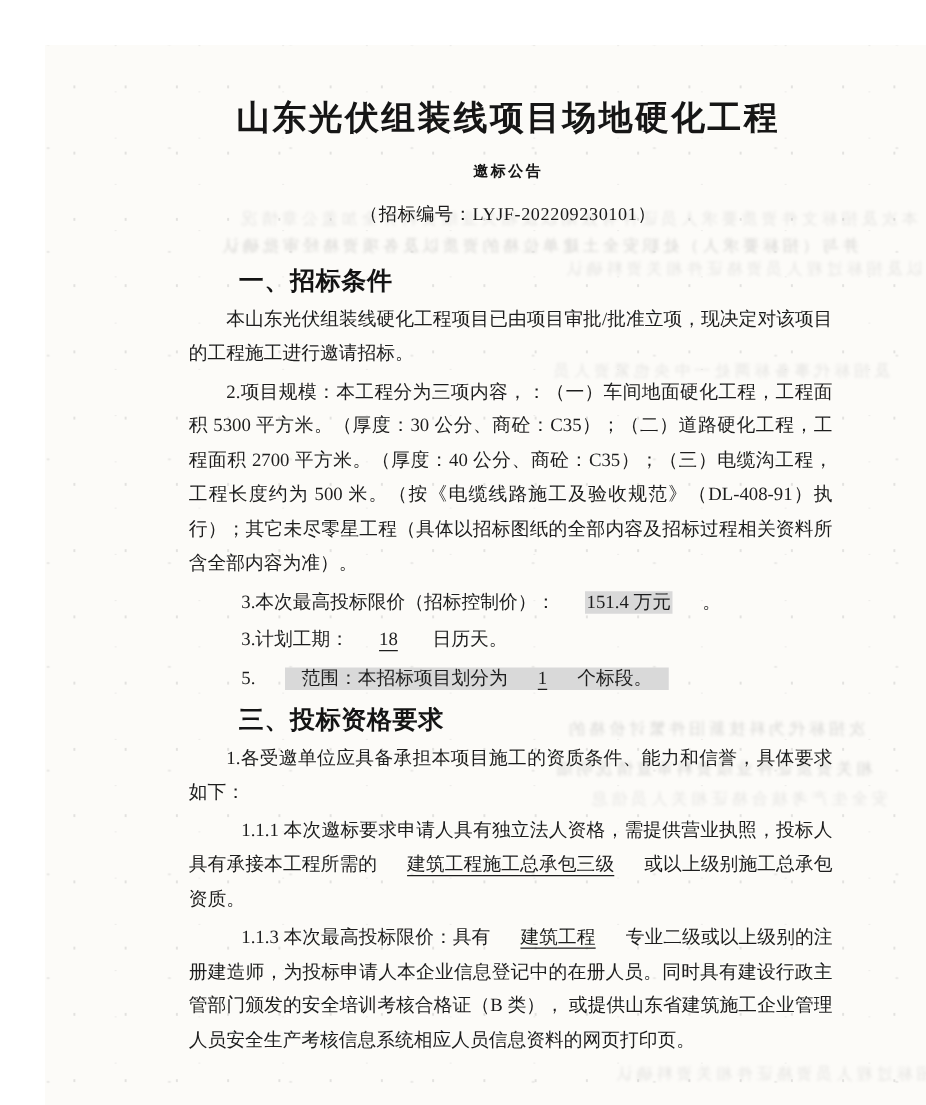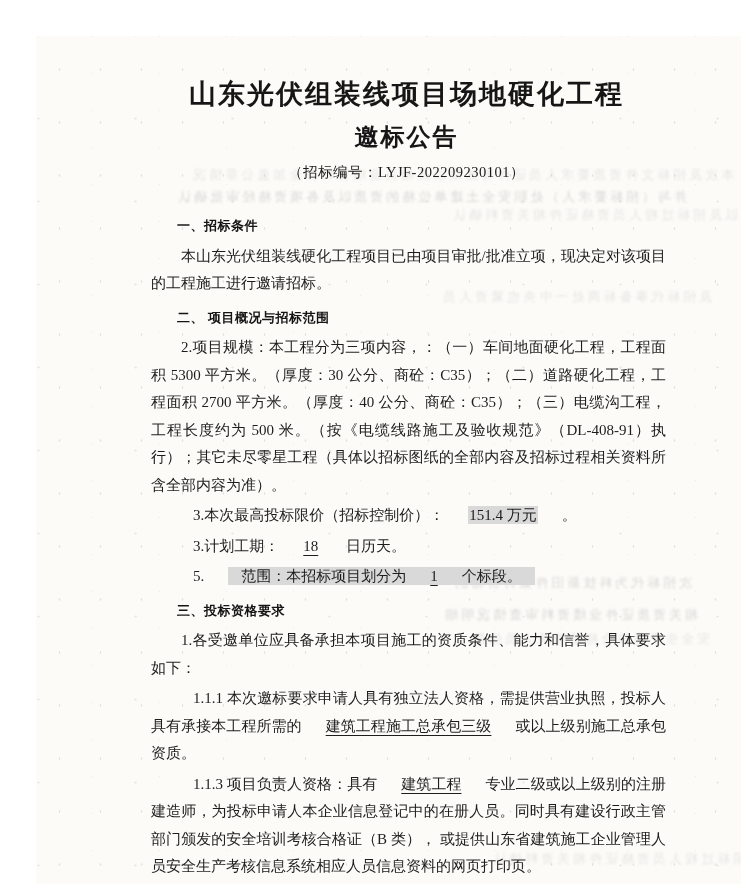--- a/index.html
+++ b/index.html
@@ -50,7 +50,7 @@
   }
   .doc-subtitle {
     font-family: "Liberation Sans", "DejaVu Sans", sans-serif;
-    font-size: 24px;
+    font-size: 12px;
     font-weight: 700;
     letter-spacing: 2px;
     line-height: 26px;

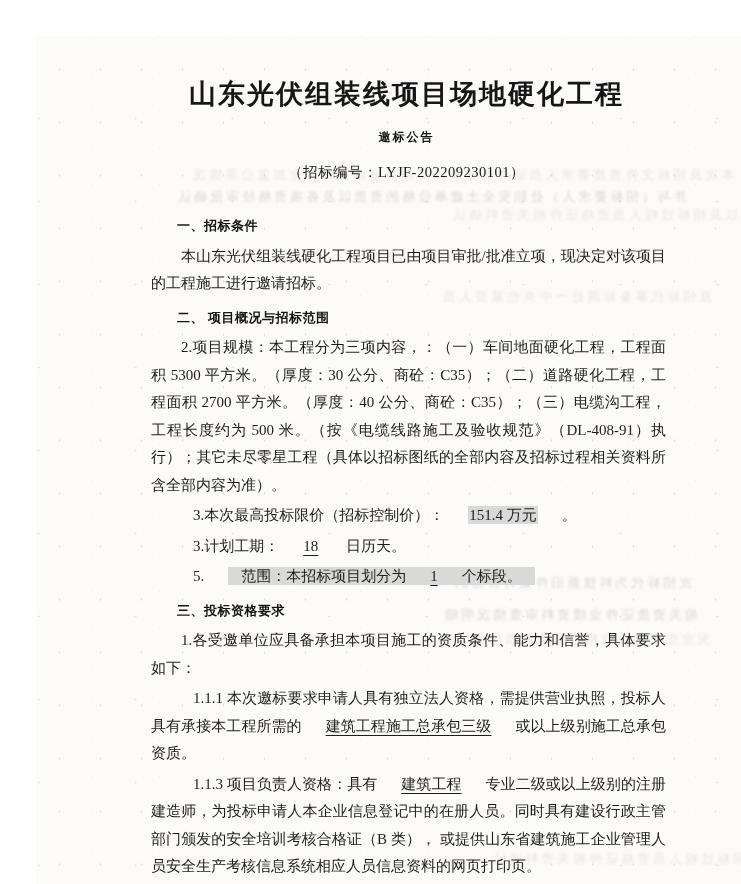--- a/index.html
+++ b/index.html
@@ -75,7 +75,7 @@
   .content p { margin: 3px 0; text-indent: 2em; }
   .content h3 {
     font-family: "Liberation Sans", "DejaVu Sans", sans-serif;
-    font-size: 13px;
+    font-size: 20px;
     font-weight: 700;
     letter-spacing: .5px;
     margin: 6px 0 3px;

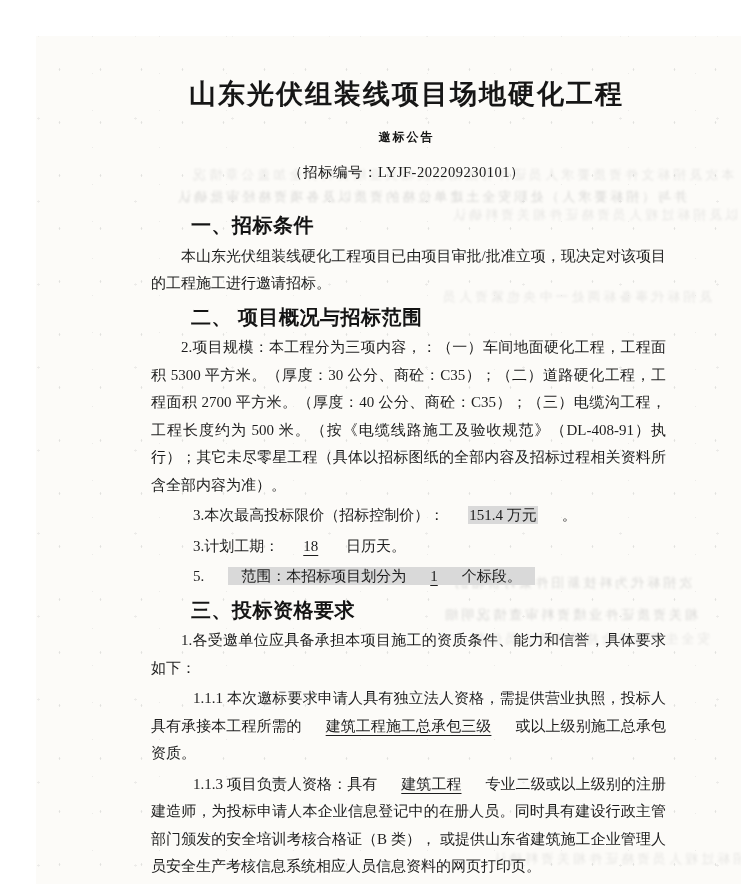--- a/index.html
+++ b/index.html
@@ -132,7 +132,6 @@
       <h3>一、招标条件</h3>
       <p>本山东光伏组装线硬化工程项目已由项目审批/批准立项，现决定对该项目的工程施工进行邀请招标。</p>
 
-      <h3>二、 项目概况与招标范围</h3>
       <p>2.项目规模：本工程分为三项内容，：（一）车间地面硬化工程，工程面积 5300 平方米。（厚度：30 公分、商砼：C35）；（二）道路硬化工程，工程面积 2700 平方米。（厚度：40 公分、商砼：C35）；（三）电缆沟工程，工程长度约为 500 米。（按《电缆线路施工及验收规范》（DL-408-91）执行）；其它未尽零星工程（具体以招标图纸的全部内容及招标过程相关资料所含全部内容为准）。</p>
       <p><span>3.本次最高投标限价（招标控制价）：</span><span class="hl">151.4 万元</span><span>。</span></p>
       <p><span>3.计划工期：</span><span class="u">18</span><span> 日历天。</span></p>

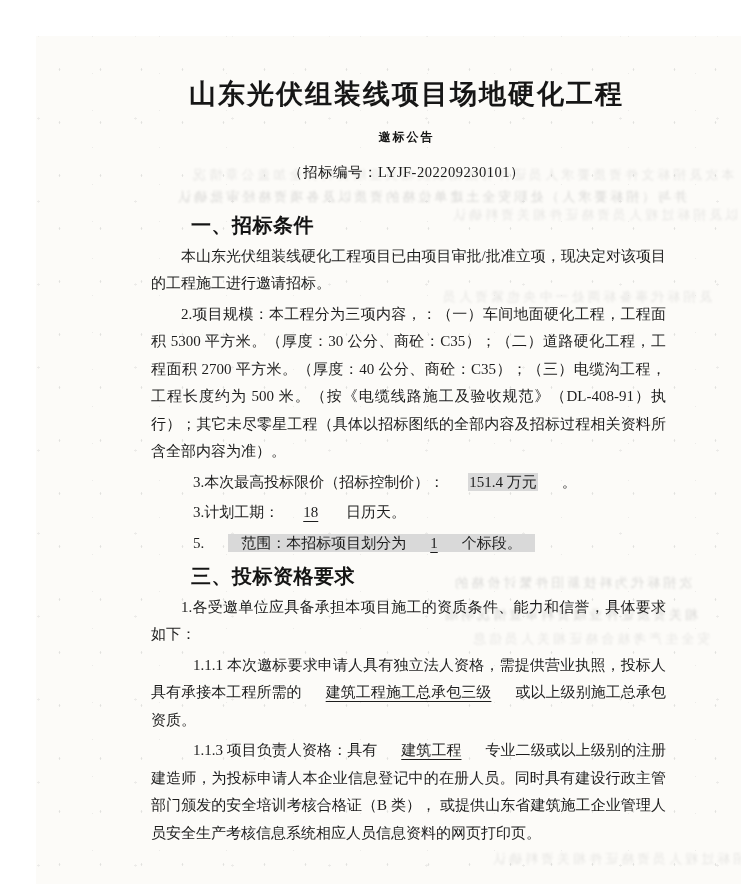--- a/index.html
+++ b/index.html
@@ -140,7 +140,7 @@
       <h3>三、投标资格要求</h3>
       <p>1.各受邀单位应具备承担本项目施工的资质条件、能力和信誉，具体要求如下：</p>
       <p><span>1.1.1 本次邀标要求申请人具有独立法人资格，需提供营业执照，投标人具有承接本工程所需的</span><span class="u">建筑工程施工总承包三级</span><span>或以上级别施工总承包资质。</span></p>
-      <p><span>1.1.3 项目负责人资格：具有</span><span class="u">建筑工程</span><span>专业二级或以上级别的注册建造师，为投标申请人本企业信息登记中的在册人员。同时具有建设行政主管部门颁发的安全培训考核合格证（B 类）， 或提供山东省建筑施工企业管理人员安全生产考核信息系统相应人员信息资料的网页打印页。</span></p>
+      <p><span>1.1.3 本次最高投标限价：具有</span><span class="u">建筑工程</span><span>专业二级或以上级别的注册建造师，为投标申请人本企业信息登记中的在册人员。同时具有建设行政主管部门颁发的安全培训考核合格证（B 类）， 或提供山东省建筑施工企业管理人员安全生产考核信息系统相应人员信息资料的网页打印页。</span></p>
 
     </main>
 

